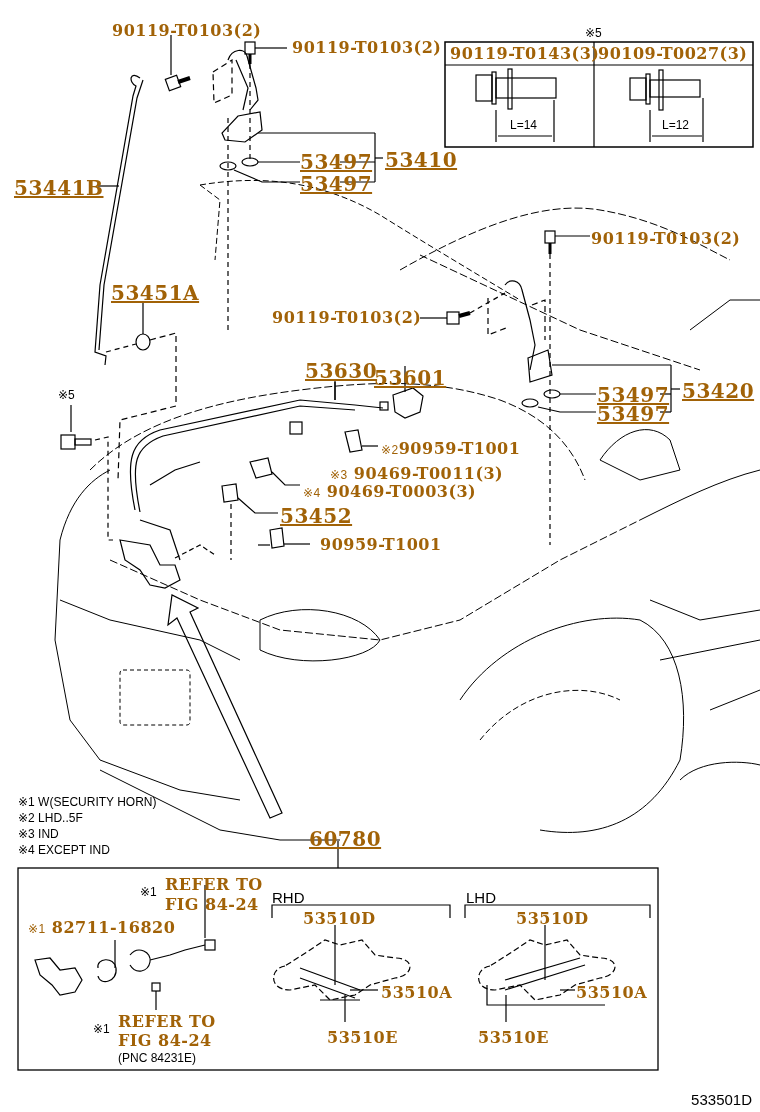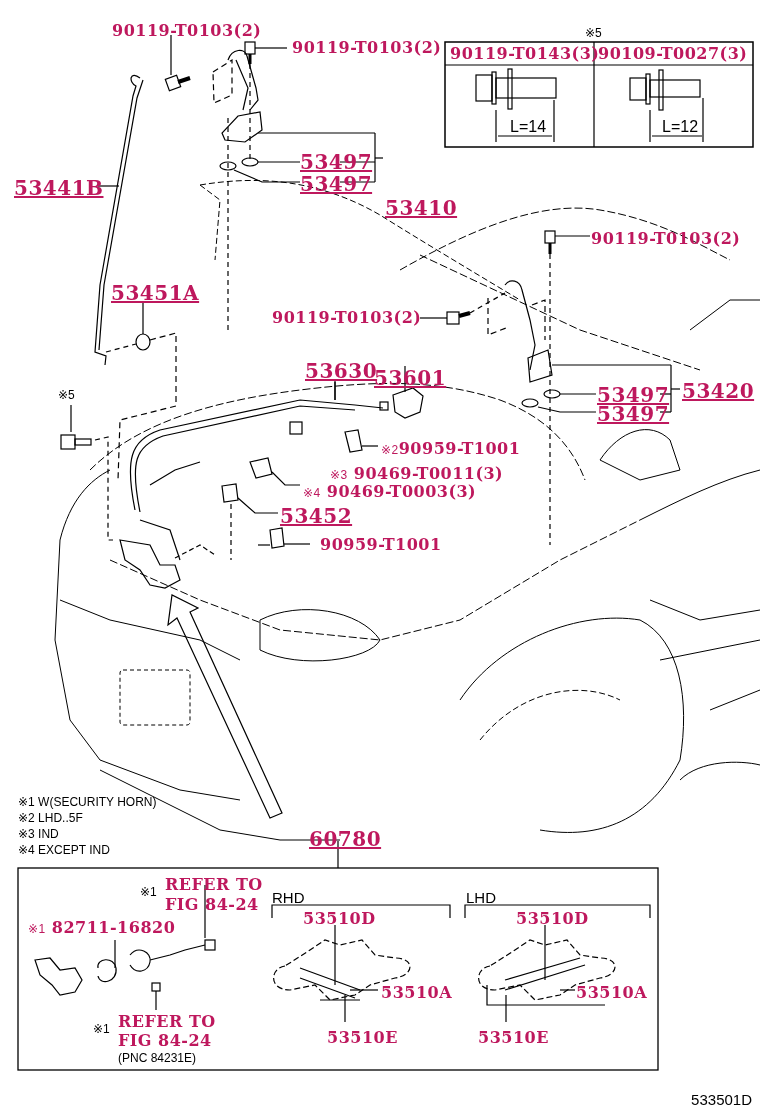--- a/index.html
+++ b/index.html
@@ -5,7 +5,7 @@
   html,body{margin:0;padding:0;background:#fff;}
   body{width:760px;height:1112px;position:relative;overflow:hidden;font-family:"DejaVu Sans Mono","Liberation Mono",monospace;color:#000;}
   svg.art{position:absolute;left:0;top:0;width:760px;height:1112px;}
-  .lbl{position:absolute;font-family:"DejaVu Serif","Liberation Serif",serif;font-weight:bold;white-space:nowrap;color:#be185d;line-height:1;}
+  .lbl{position:absolute;font-family:"DejaVu Serif","Liberation Serif",serif;font-weight:bold;white-space:nowrap;color:#a16207;line-height:1;}
   .pn{font-size:16px;letter-spacing:0.5px;}
   .pnb{font-size:20px;letter-spacing:0.5px;text-decoration:underline;}
   .note{position:absolute;font-family:"Liberation Sans","DejaVu Sans",sans-serif;font-size:12px;white-space:nowrap;line-height:1;}

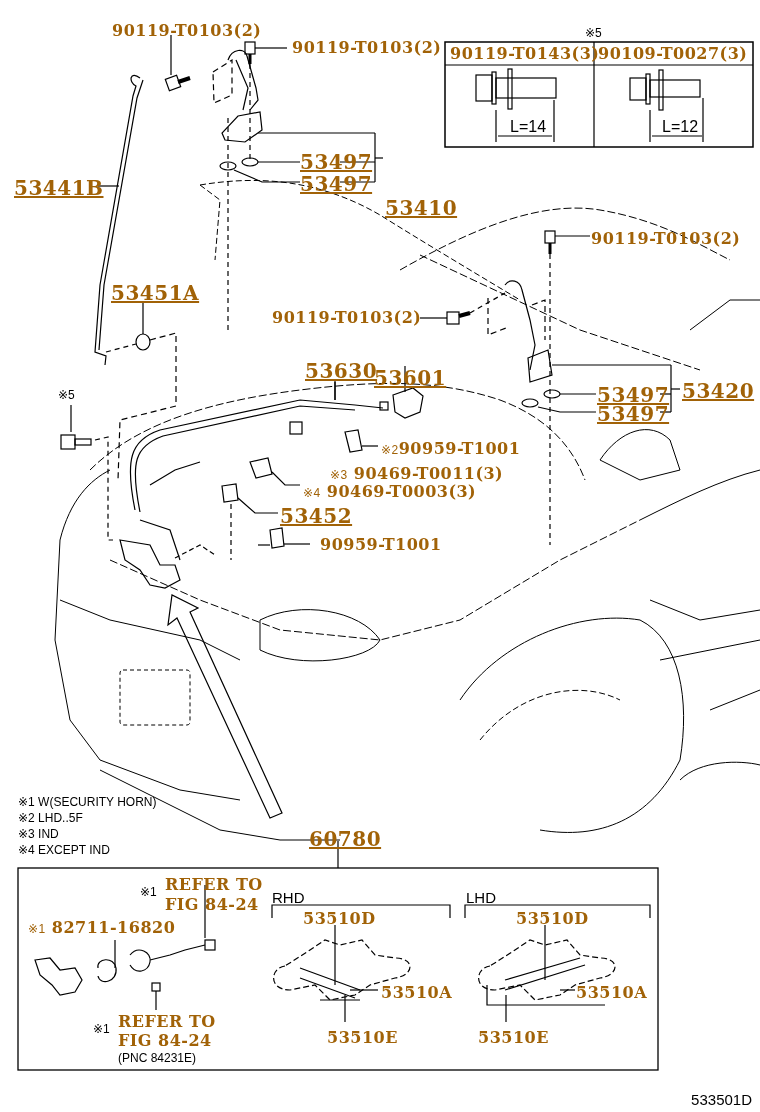--- a/index.html
+++ b/index.html
@@ -11,7 +11,7 @@
   .note{position:absolute;font-family:"Liberation Sans","DejaVu Sans",sans-serif;font-size:12px;white-space:nowrap;line-height:1;}
   .mark{font-family:"Liberation Sans","DejaVu Sans",sans-serif;font-weight:normal;font-size:12px;}
   .code{position:absolute;right:8px;bottom:4px;font-family:"Liberation Sans","DejaVu Sans",sans-serif;font-size:15px;}
-  .dim{position:absolute;font-family:"Liberation Sans","DejaVu Sans",sans-serif;font-size:16px;}
+  .dim{position:absolute;font-family:"Liberation Sans","DejaVu Sans",sans-serif;font-size:12px;}
   .hd{position:absolute;font-family:"Liberation Sans","DejaVu Sans",sans-serif;font-size:15px;}
 </style>
 </head>

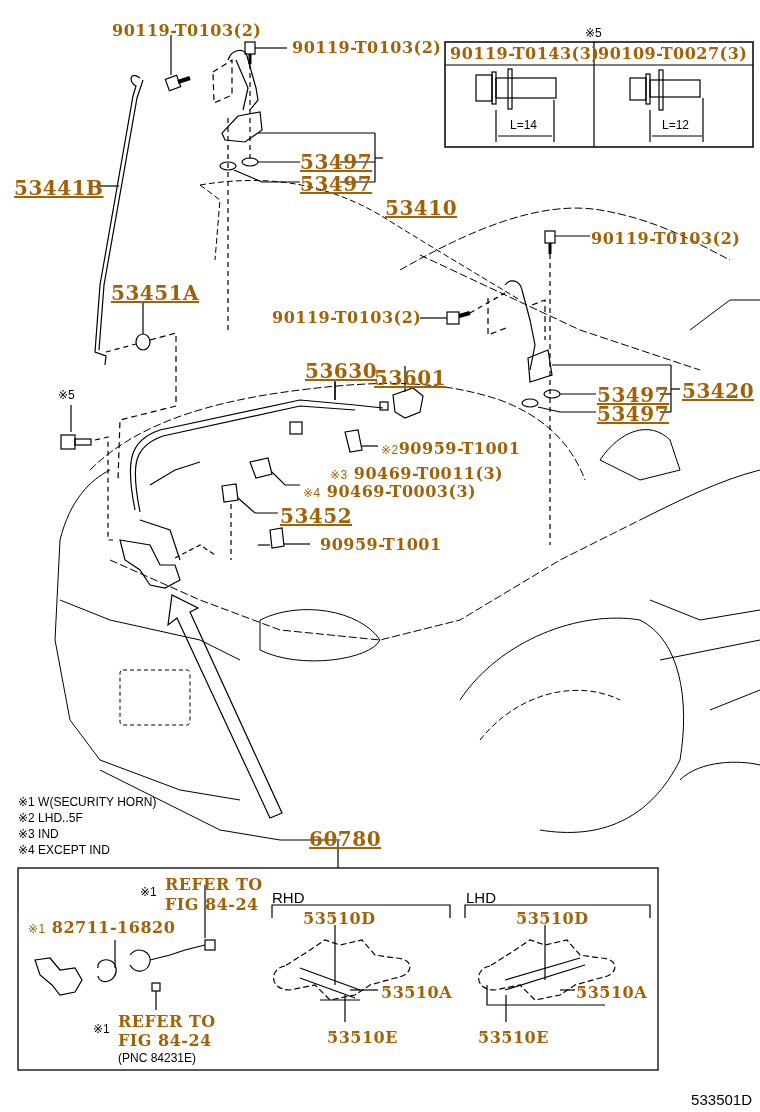--- a/index.html
+++ b/index.html
@@ -204,7 +204,7 @@
 
 <div class="lbl pn" style="left:112px;top:23px;">90119-T0103(2)</div>
 <div class="lbl pn" style="left:292px;top:40px;">90119-T0103(2)</div>
-<div class="lbl pnb" style="left:385px;top:150px;margin-top:48px;">53410</div>
+<div class="lbl pnb" style="left:385px;top:150px;">53410</div>
 <div class="lbl pnb" style="left:300px;top:152px;">53497</div>
 <div class="lbl pnb" style="left:300px;top:174px;">53497</div>
 <div class="lbl pnb" style="left:14px;top:178px;">53441B</div>

